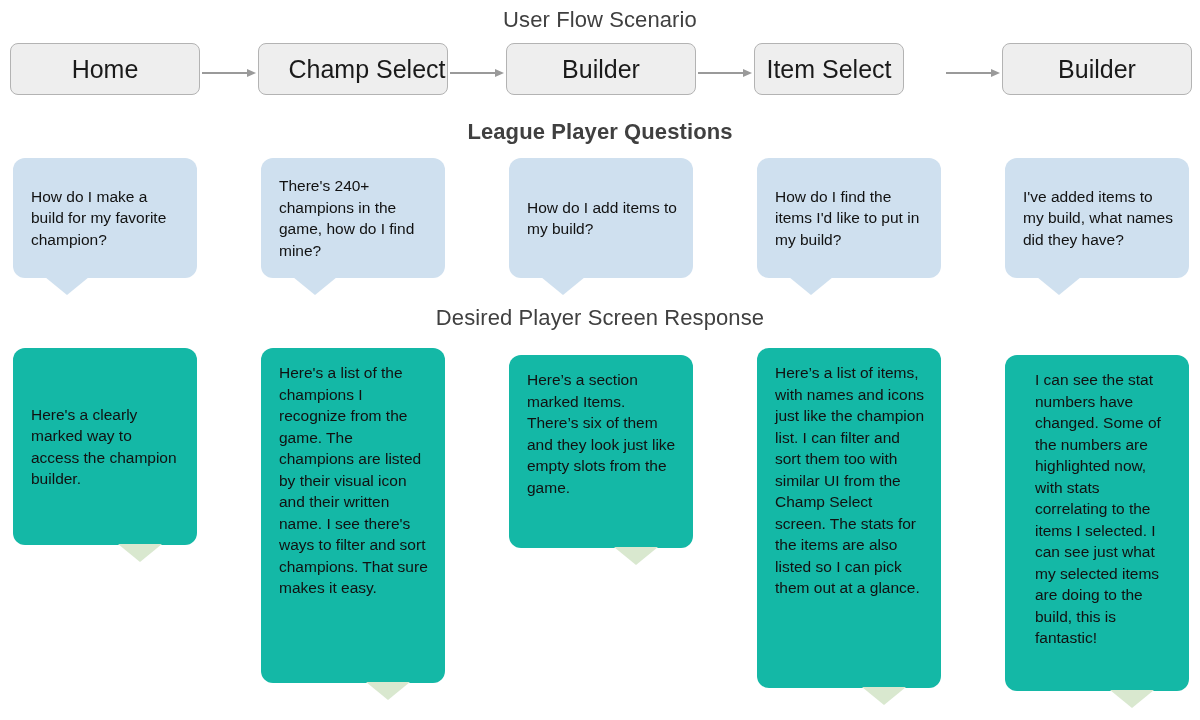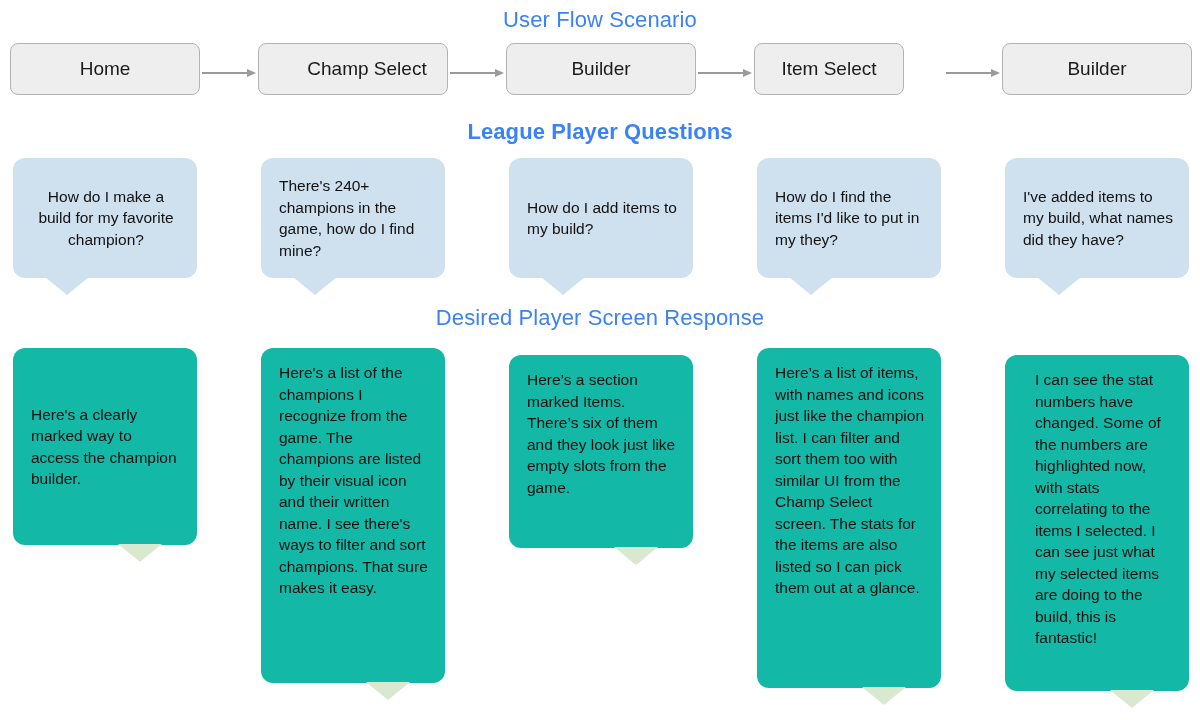--- a/index.html
+++ b/index.html
@@ -31,7 +31,7 @@
     font-size: 22px;
     font-weight: 400;
     line-height: 28px;
-    color: #3b82f6;
+    color: #404040;
     letter-spacing: 0.1px;
     white-space: nowrap;
   }

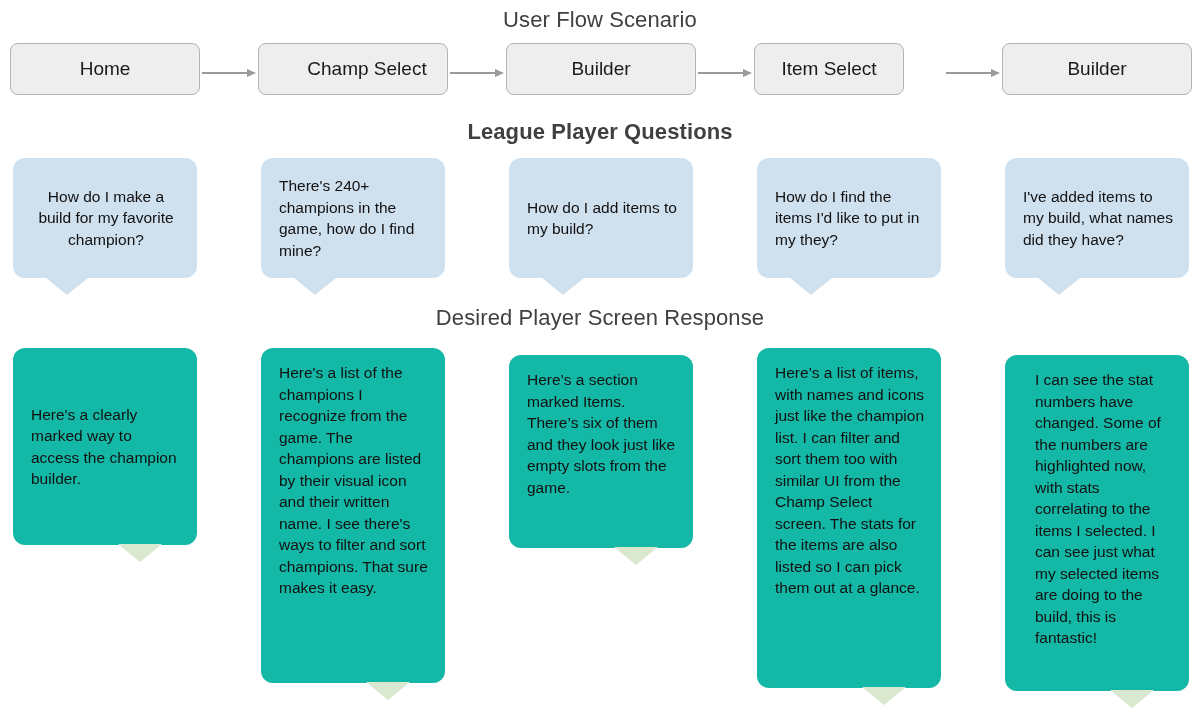--- a/index.html
+++ b/index.html
@@ -58,7 +58,7 @@
     display: flex;
     align-items: center;
     justify-content: center;
-    font-size: 19px;
+    font-size: 25px;
     color: #1a1a1a;
     line-height: 22px;
   }

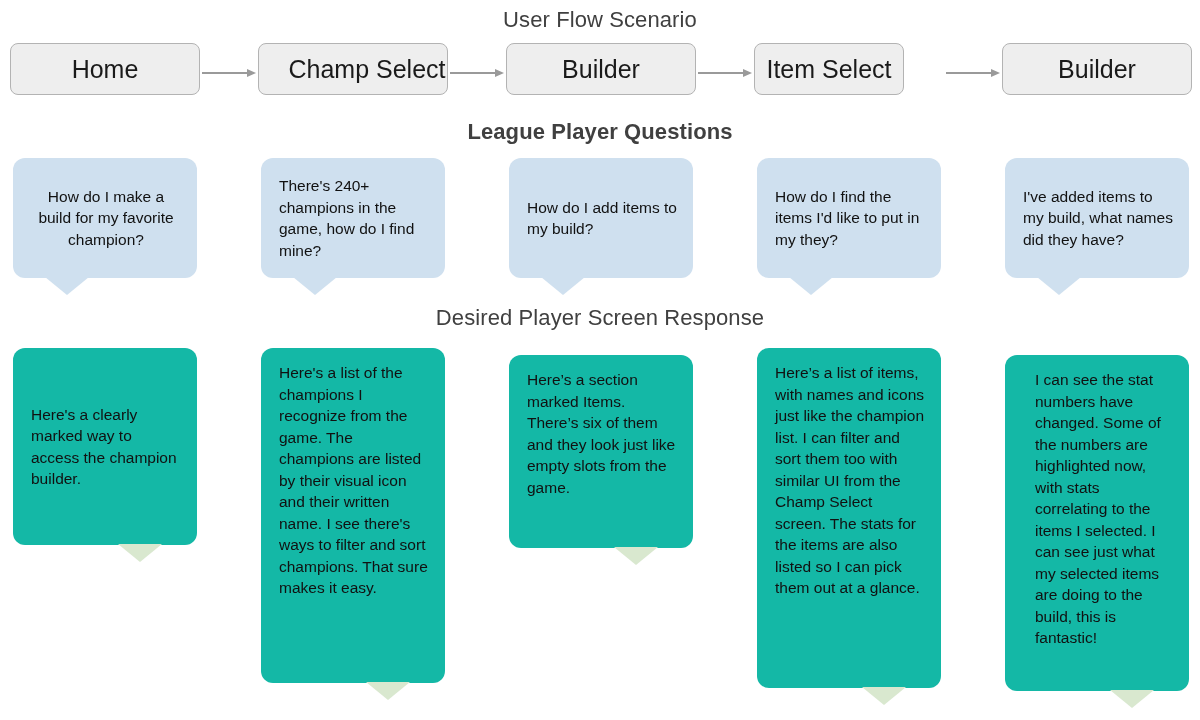--- a/index.html
+++ b/index.html
@@ -177,7 +177,7 @@
 
   <div class="section-heading" id="heading-questions">League Player Questions</div>
 
-  <div class="bubble question" style="left:13px; top:158px; width:184px; height:120px;text-align:center;">
+  <div class="bubble question" style="left:13px; top:158px; width:184px; height:120px;">
     <span class="bubble-text">How do I make a build for my favorite champion?</span>
     <span class="tail" style="left:32px;"></span>
   </div>

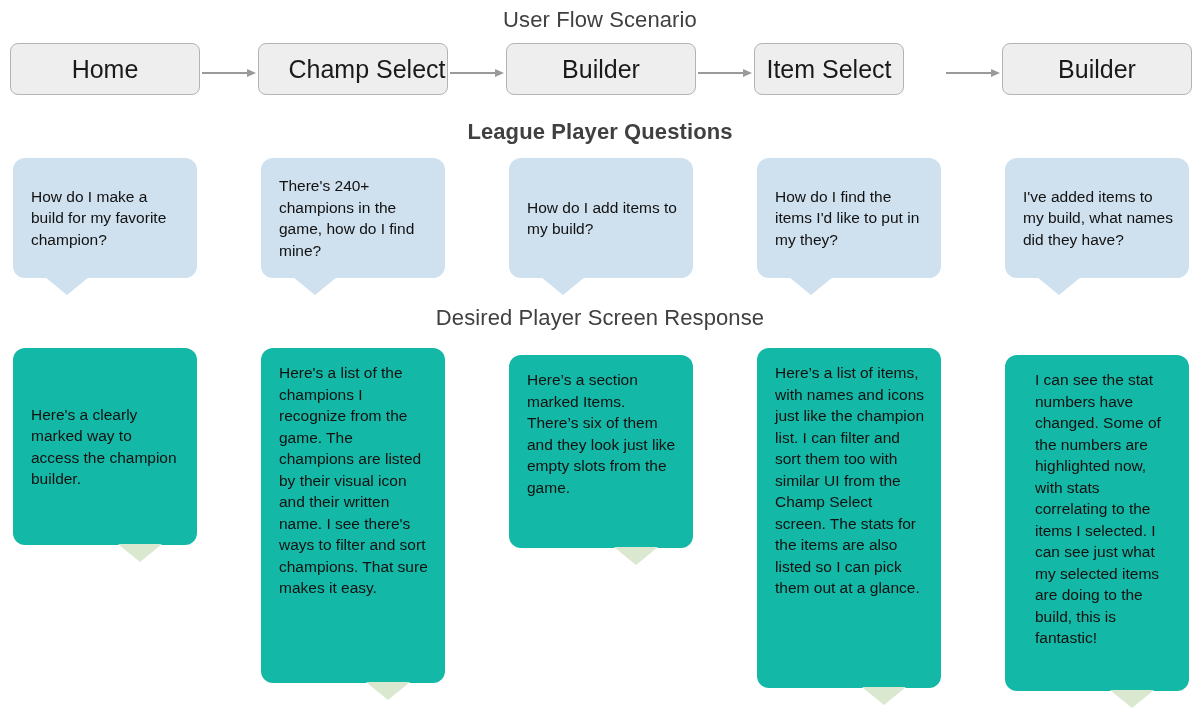--- a/index.html
+++ b/index.html
@@ -193,7 +193,7 @@
   </div>
 
   <div class="bubble question" style="left:757px; top:158px; width:184px; height:120px;">
-    <span class="bubble-text">How do I find the items I'd like to put in my they?</span>
+    <span class="bubble-text">How do I find the items I'd like to put in my build?</span>
     <span class="tail" style="left:32px;"></span>
   </div>
 

